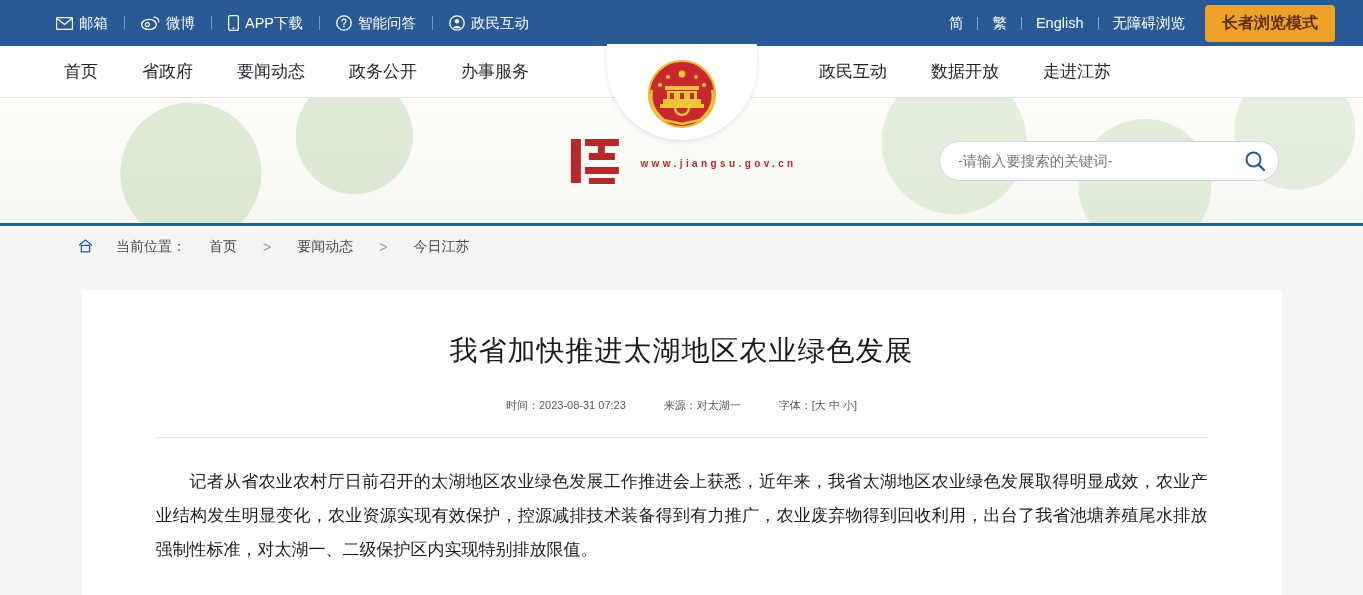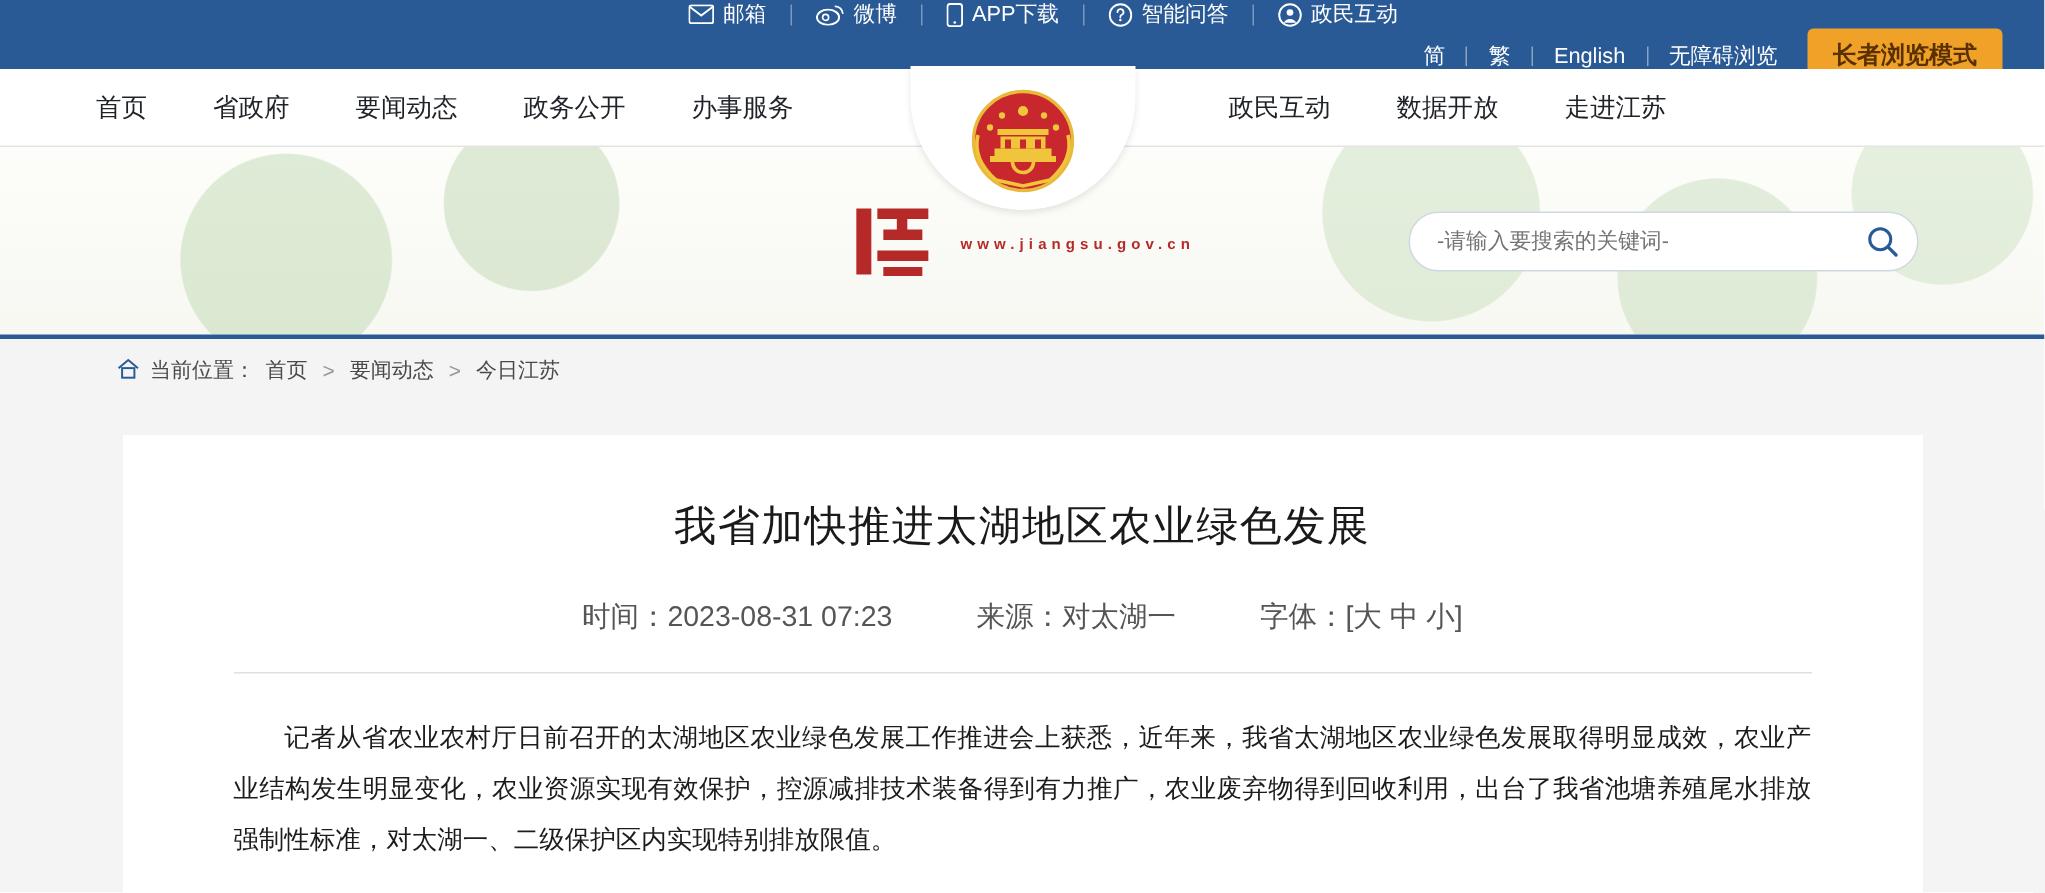--- a/index.html
+++ b/index.html
@@ -21,7 +21,6 @@
     color: #ffffff;
     font-size: 14.5px;
     position: relative;
-    flex-direction: column;
   }
   .topbar-left { display: flex; align-items: center; }
   .tb-item {

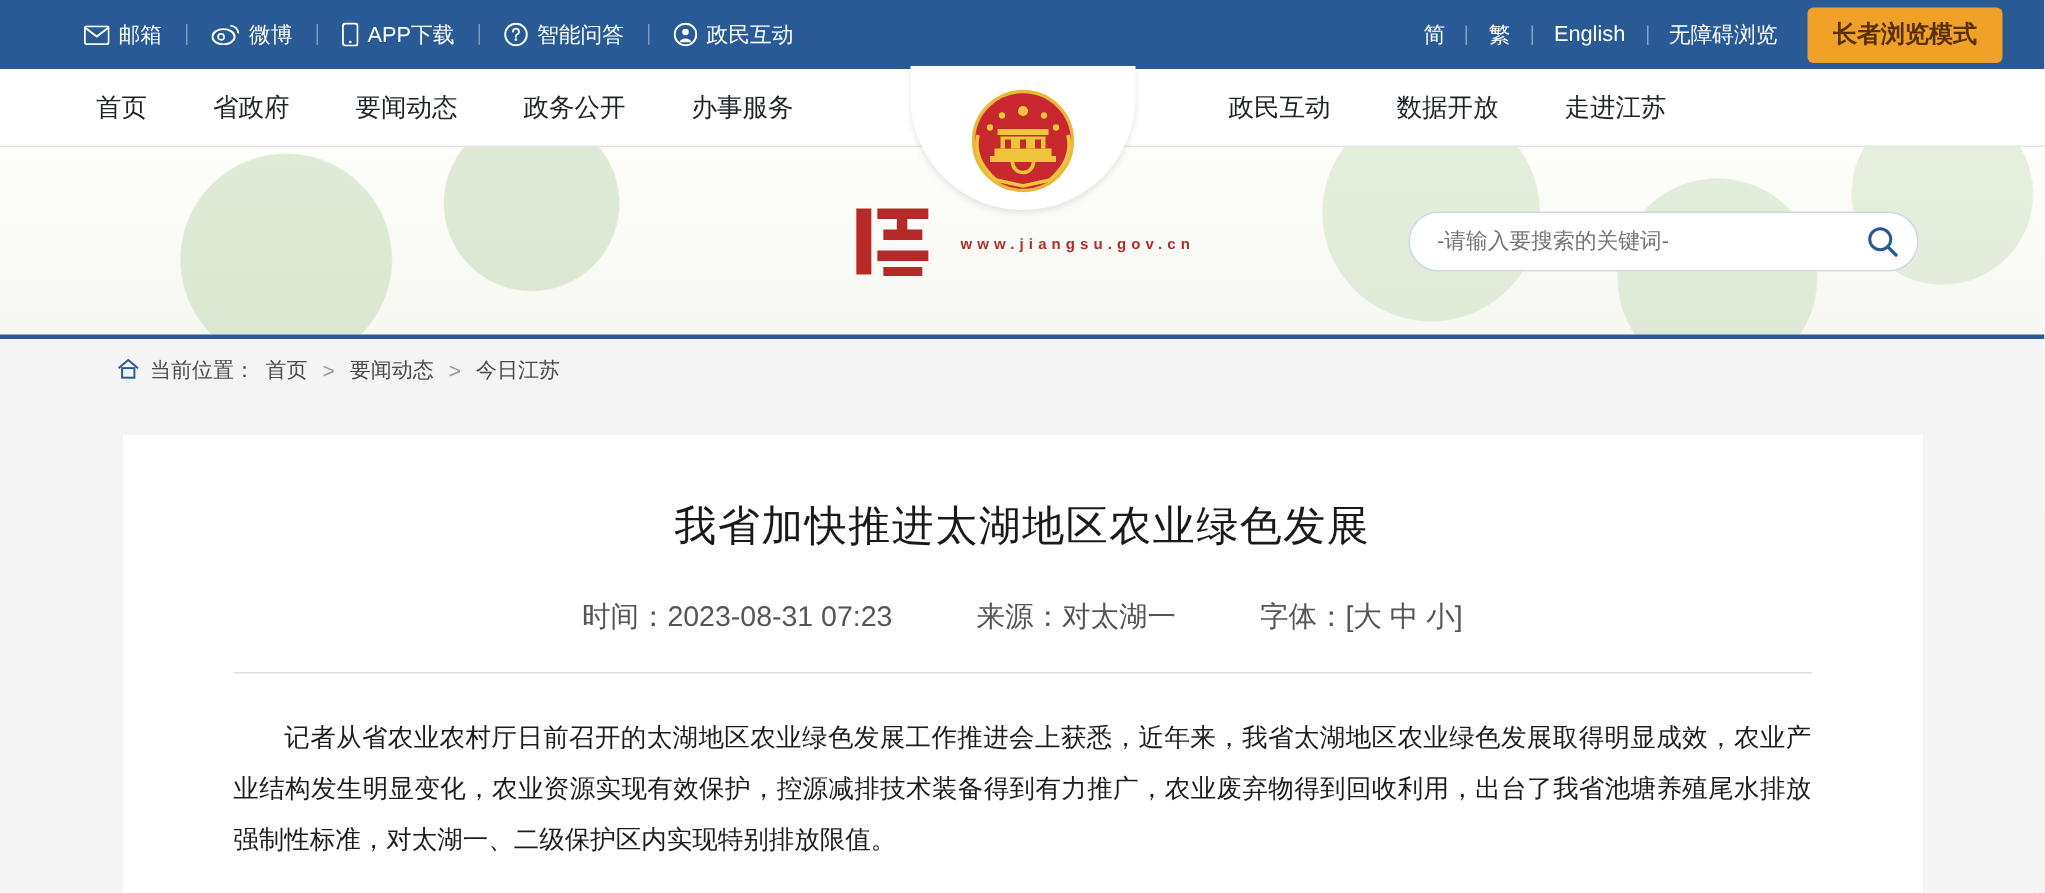--- a/index.html
+++ b/index.html
@@ -180,7 +180,7 @@
     padding-left: 78px;
     font-size: 14px;
     color: #4a4a4a;
-    gap: 7px;
+    gap: 23px;
   }
   .crumb-link { color: #4a4a4a; }
   .crumb-sep { color: #999; margin: 0 3px; }

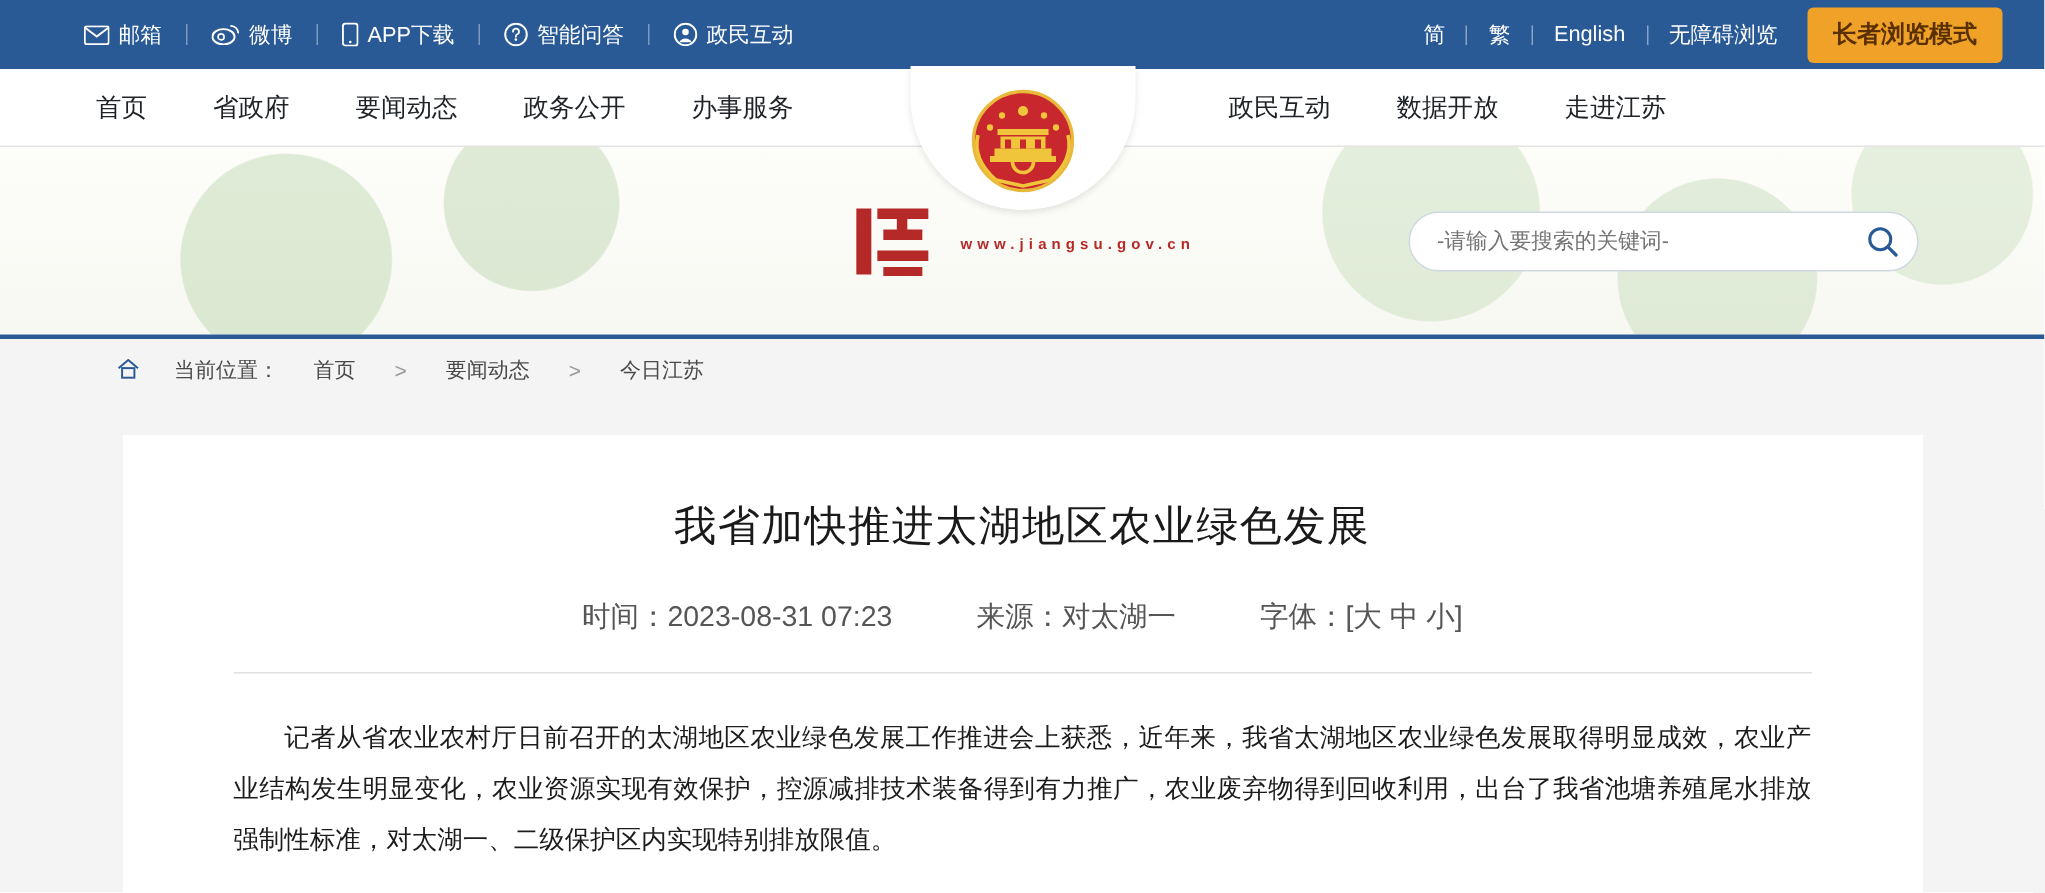--- a/index.html
+++ b/index.html
@@ -210,8 +210,8 @@
     display: flex;
     justify-content: center;
     align-items: center;
-    gap: 56px;
-    font-size: 19px;
+    gap: 38px;
+    font-size: 11px;
     color: #555555;
   }
   .font-sizes { color: #555555; }

